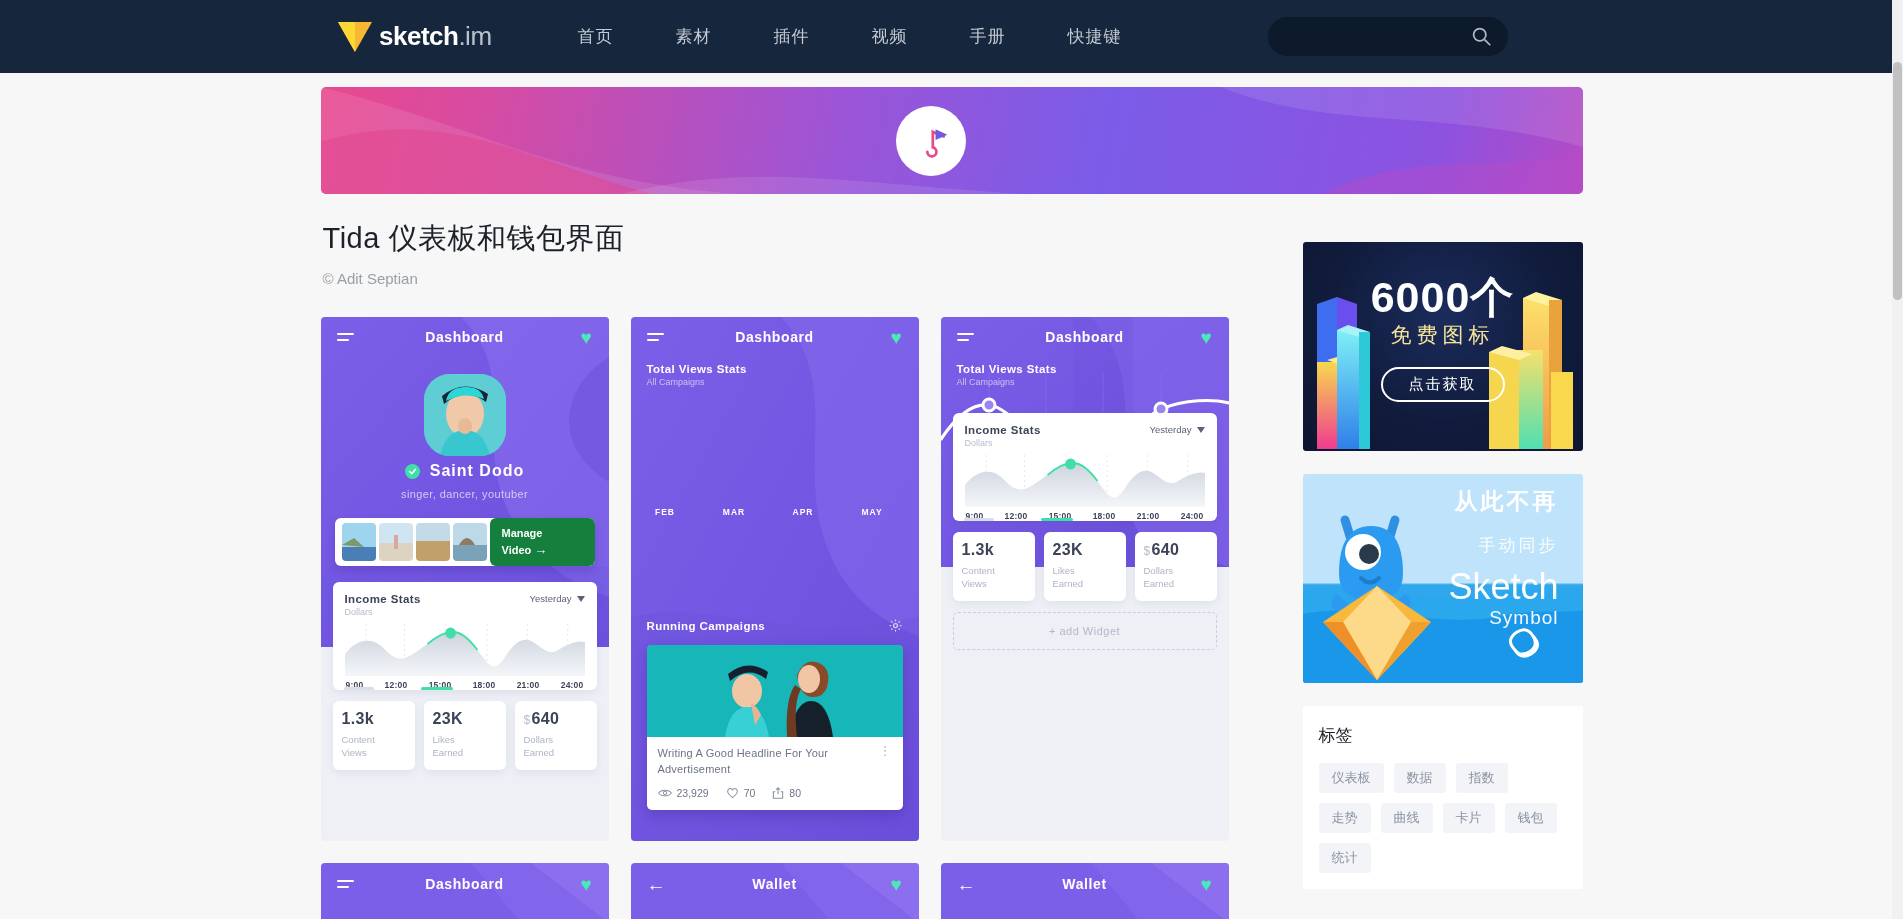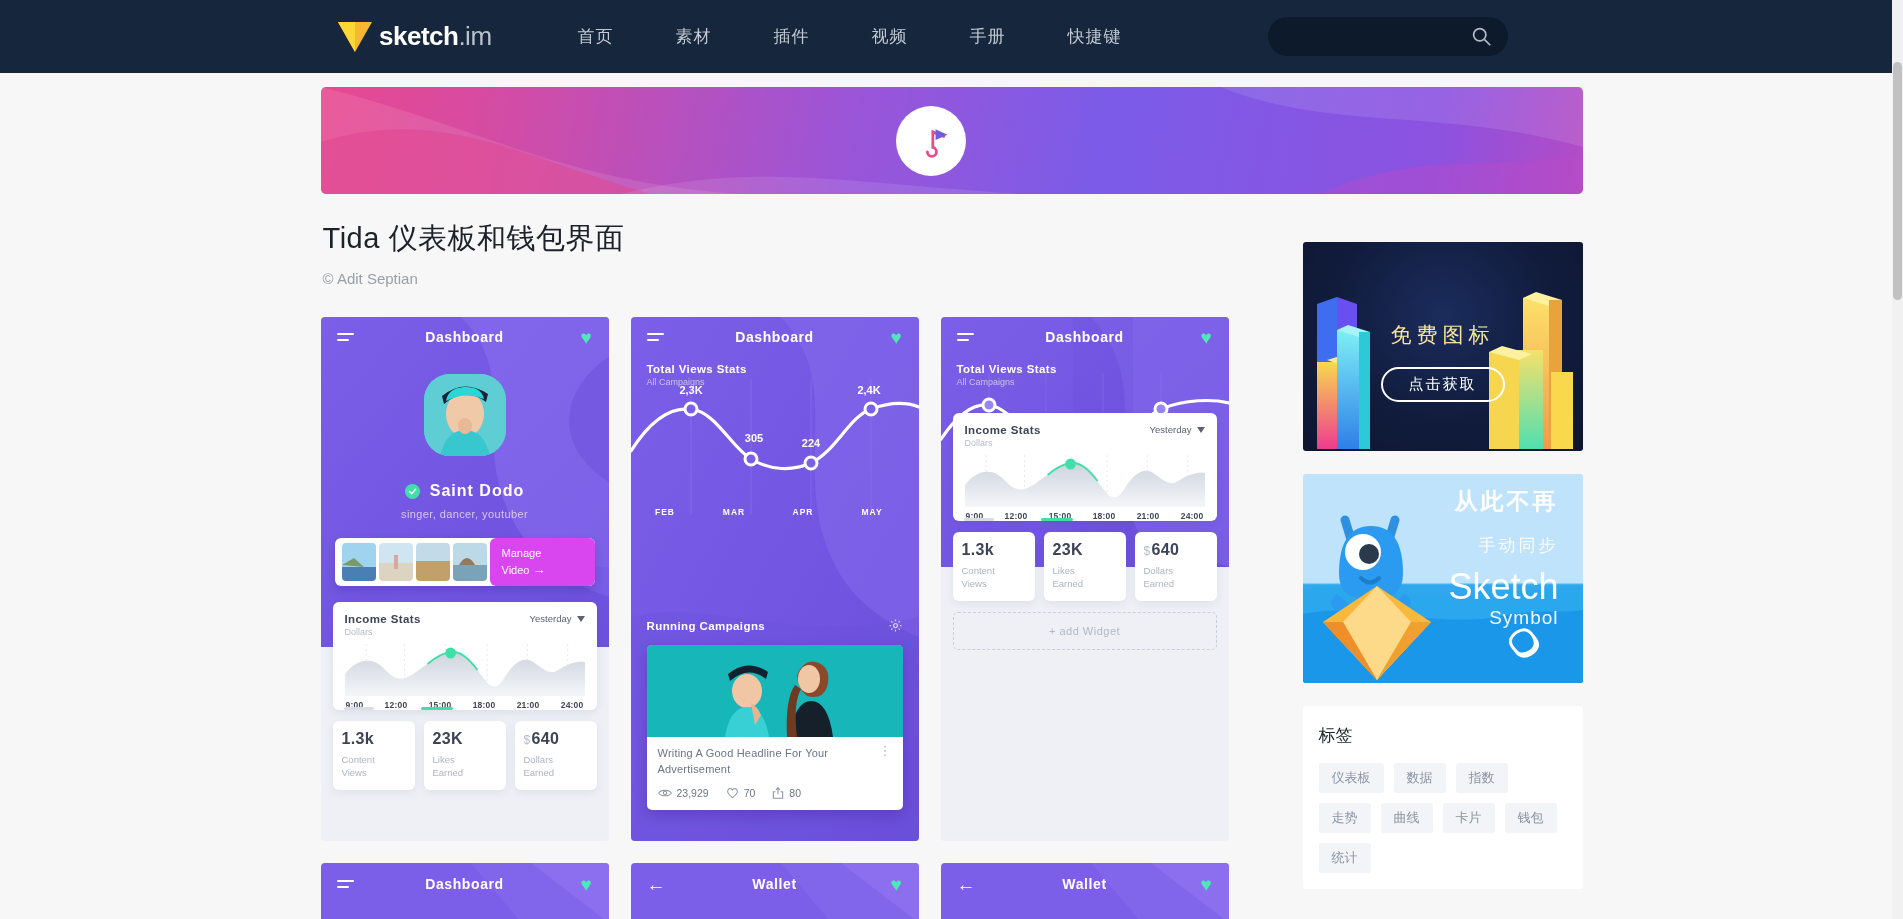--- a/index.html
+++ b/index.html
@@ -706,6 +706,7 @@
         <polygon points="186,110 199,104 229,112 216,118" fill="#fdf0a0"></polygon>
         <rect x="248" y="130" width="22" height="77" fill="#f9d84e"></rect>
       </svg>
+      <div class="big">6000个</div>
       <div class="mid">免费图标</div>
       <div class="cta">点击获取</div>
     </div>

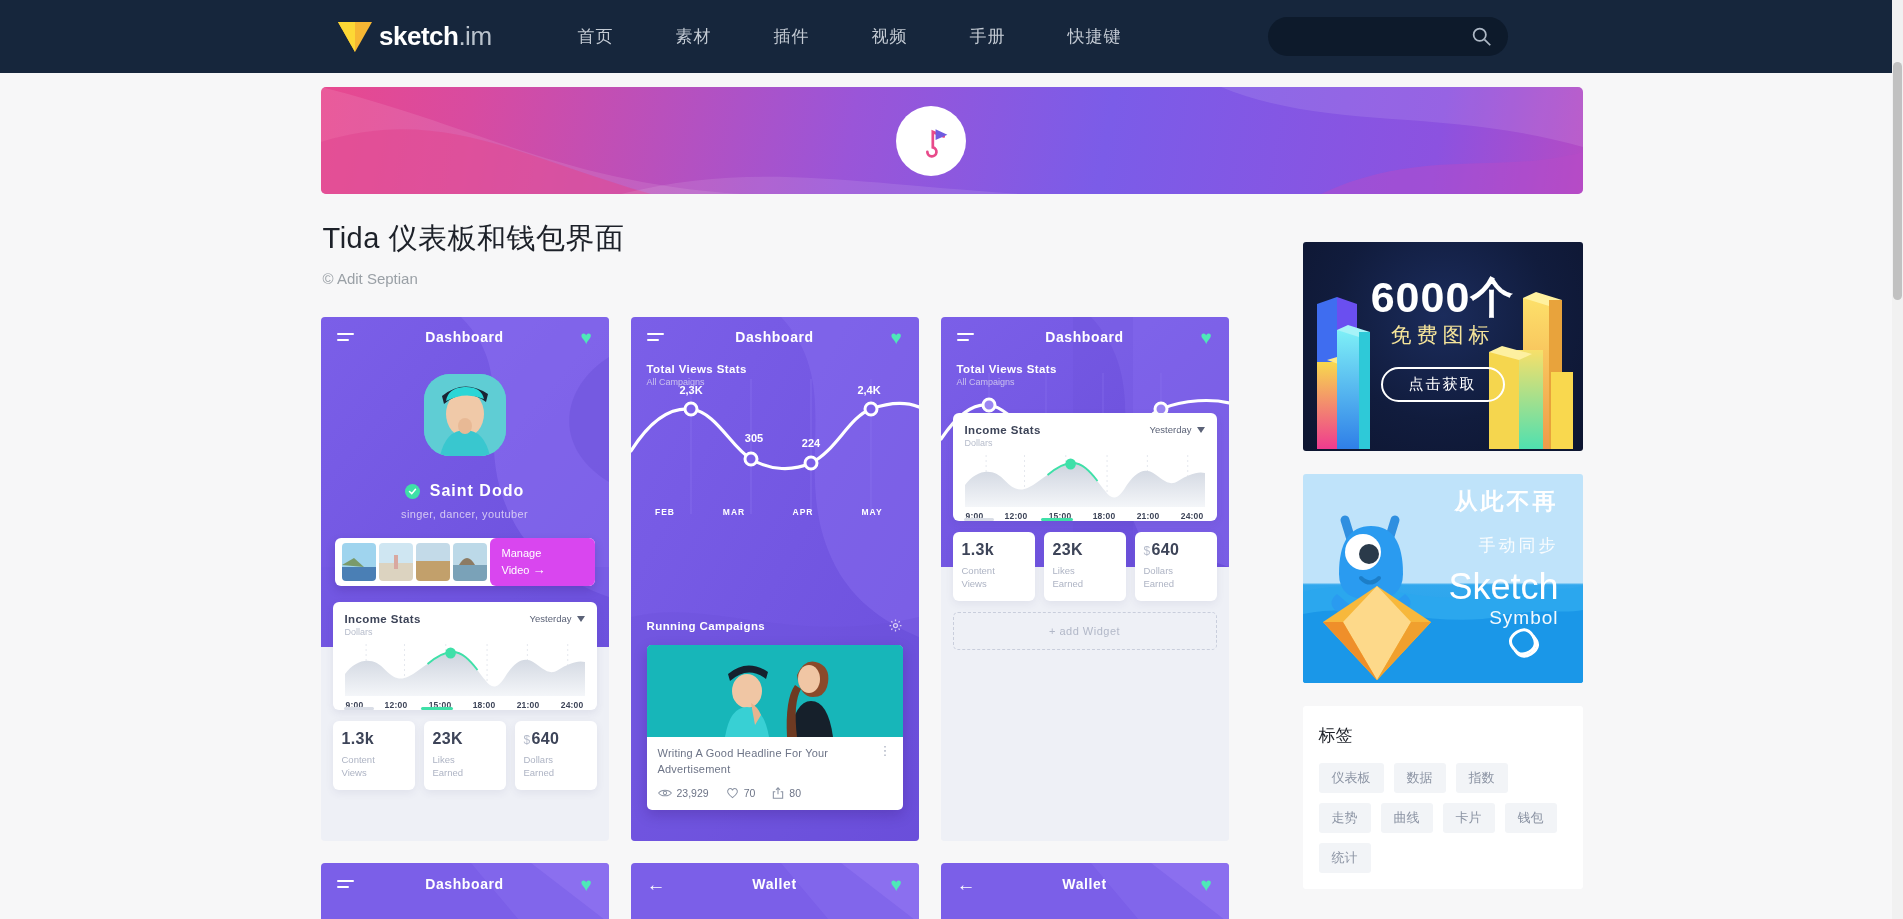--- a/index.html
+++ b/index.html
@@ -427,25 +427,6 @@
         <div class="tv-head">
           <div class="tv-title">Total Views Stats</div>
           <div class="tv-sub">All Campaigns</div>
-        </div>
-        <div class="chartarea">
-          <svg viewBox="0 0 288 135" width="100%" height="100%">
-            <g stroke="#8d76ef" stroke-width="1" opacity=".6">
-              <line x1="60" y1="0" x2="60" y2="135"></line>
-                <line x1="120" y1="0" x2="120" y2="135"></line>
-              <line x1="180" y1="0" x2="180" y2="135"></line>
-                <line x1="240" y1="0" x2="240" y2="135"></line>
-            </g>
-            <path d="M0,72 C20,40 40,28 60,30 C85,33 100,68 120,80 C140,92 162,92 180,84 C205,72 218,38 240,30 C262,22 278,24 288,28" fill="none" stroke="#ffffff" stroke-width="3.2" stroke-linecap="round"></path>
-            <circle cx="60" cy="30" r="6" fill="#7b5fe8" stroke="#fff" stroke-width="3"></circle>
-            <circle cx="120" cy="80" r="6" fill="#7b5fe8" stroke="#fff" stroke-width="3"></circle>
-            <circle cx="180" cy="84" r="6" fill="#7b5fe8" stroke="#fff" stroke-width="3"></circle>
-            <circle cx="240" cy="30" r="6" fill="#7b5fe8" stroke="#fff" stroke-width="3"></circle>
-            <text x="60" y="15" fill="#fff" font-size="11" font-weight="bold" text-anchor="middle" font-family="Liberation Sans">2,3K</text>
-            <text x="123" y="63" fill="#fff" font-size="11" font-weight="bold" text-anchor="middle" font-family="Liberation Sans">305</text>
-            <text x="180" y="68" fill="#fff" font-size="11" font-weight="bold" text-anchor="middle" font-family="Liberation Sans">224</text>
-            <text x="238" y="15" fill="#fff" font-size="11" font-weight="bold" text-anchor="middle" font-family="Liberation Sans">2,4K</text>
-          </svg>
         </div>
         <div class="months">
           <span>FEB</span>

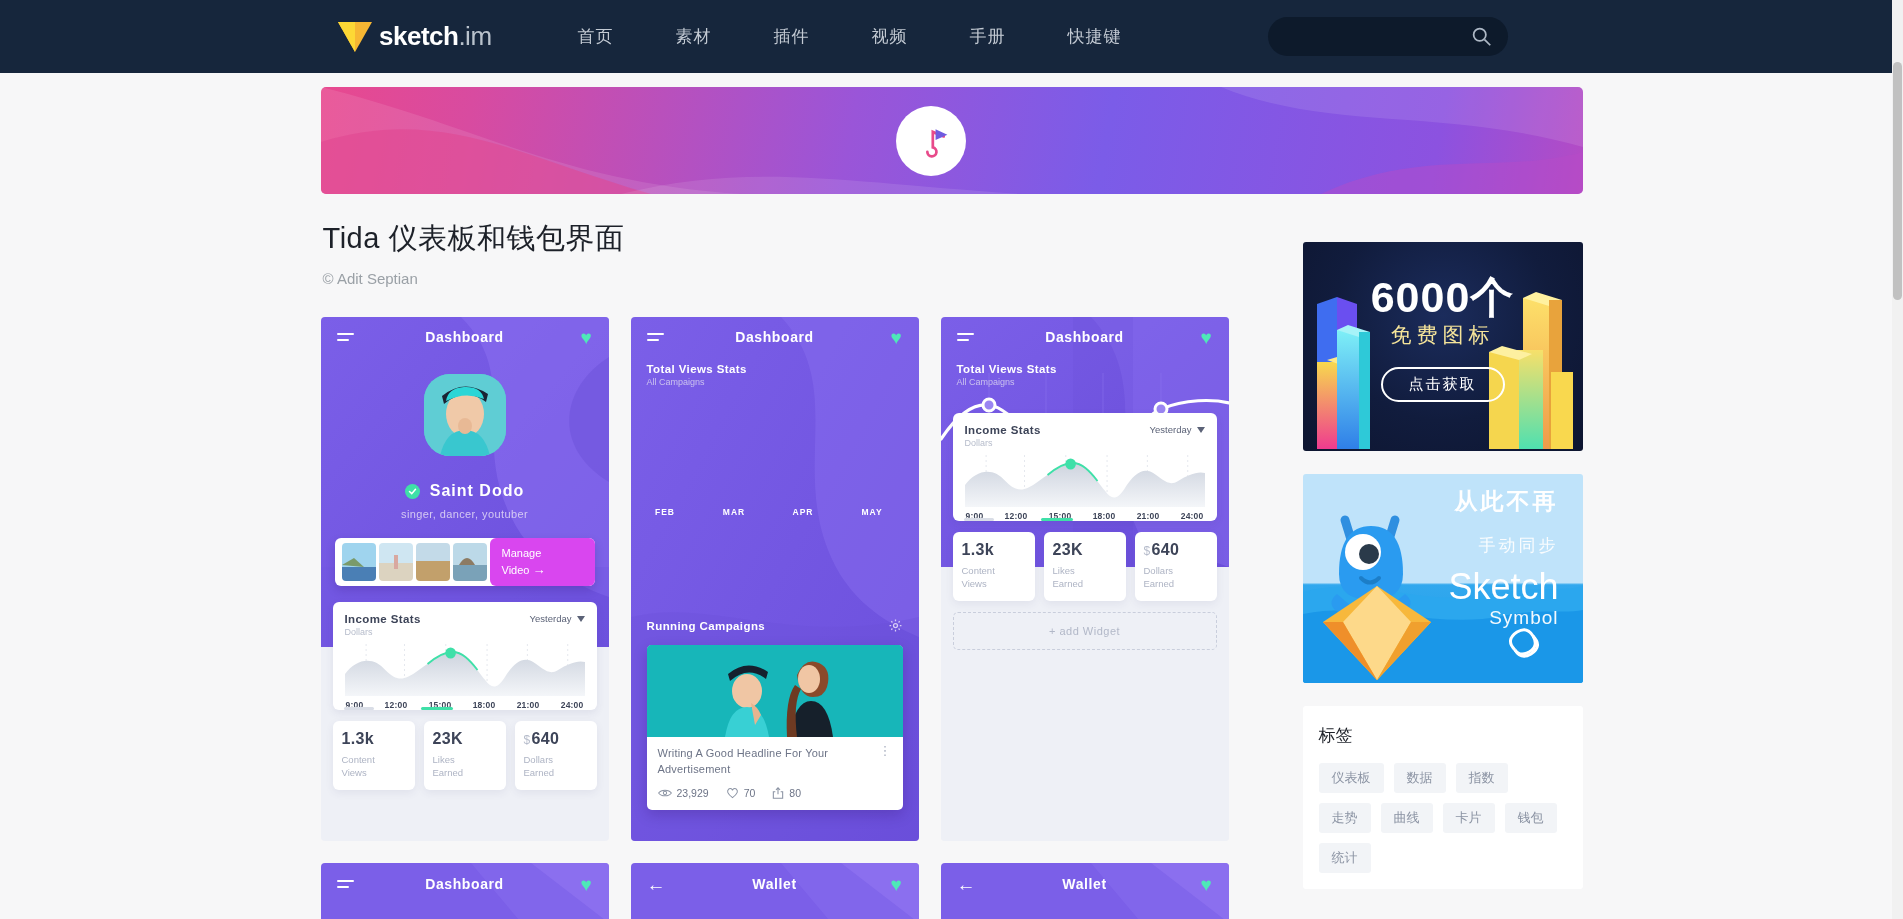--- a/index.html
+++ b/index.html
@@ -102,7 +102,7 @@
     width: 82px; height: 82px; border-radius: 26px; margin: 17px auto 0;
     overflow: hidden; background: #55c7cf; position: relative;
   }
-  .name-row { display:flex; align-items:center; justify-content:center; margin-top: 26px; gap: 10px;}
+  .name-row { display:flex; align-items:center; justify-content:center; margin-top: 6px; gap: 10px;}
   .verify { width: 15px; height: 15px; border-radius: 50%; background: #3fe0a8; display:flex;align-items:center;justify-content:center;}
   .verify svg { width: 9px; height: 9px; }
   .uname { color: #fff; font-size: 16px; font-weight: bold; letter-spacing: 1px;}

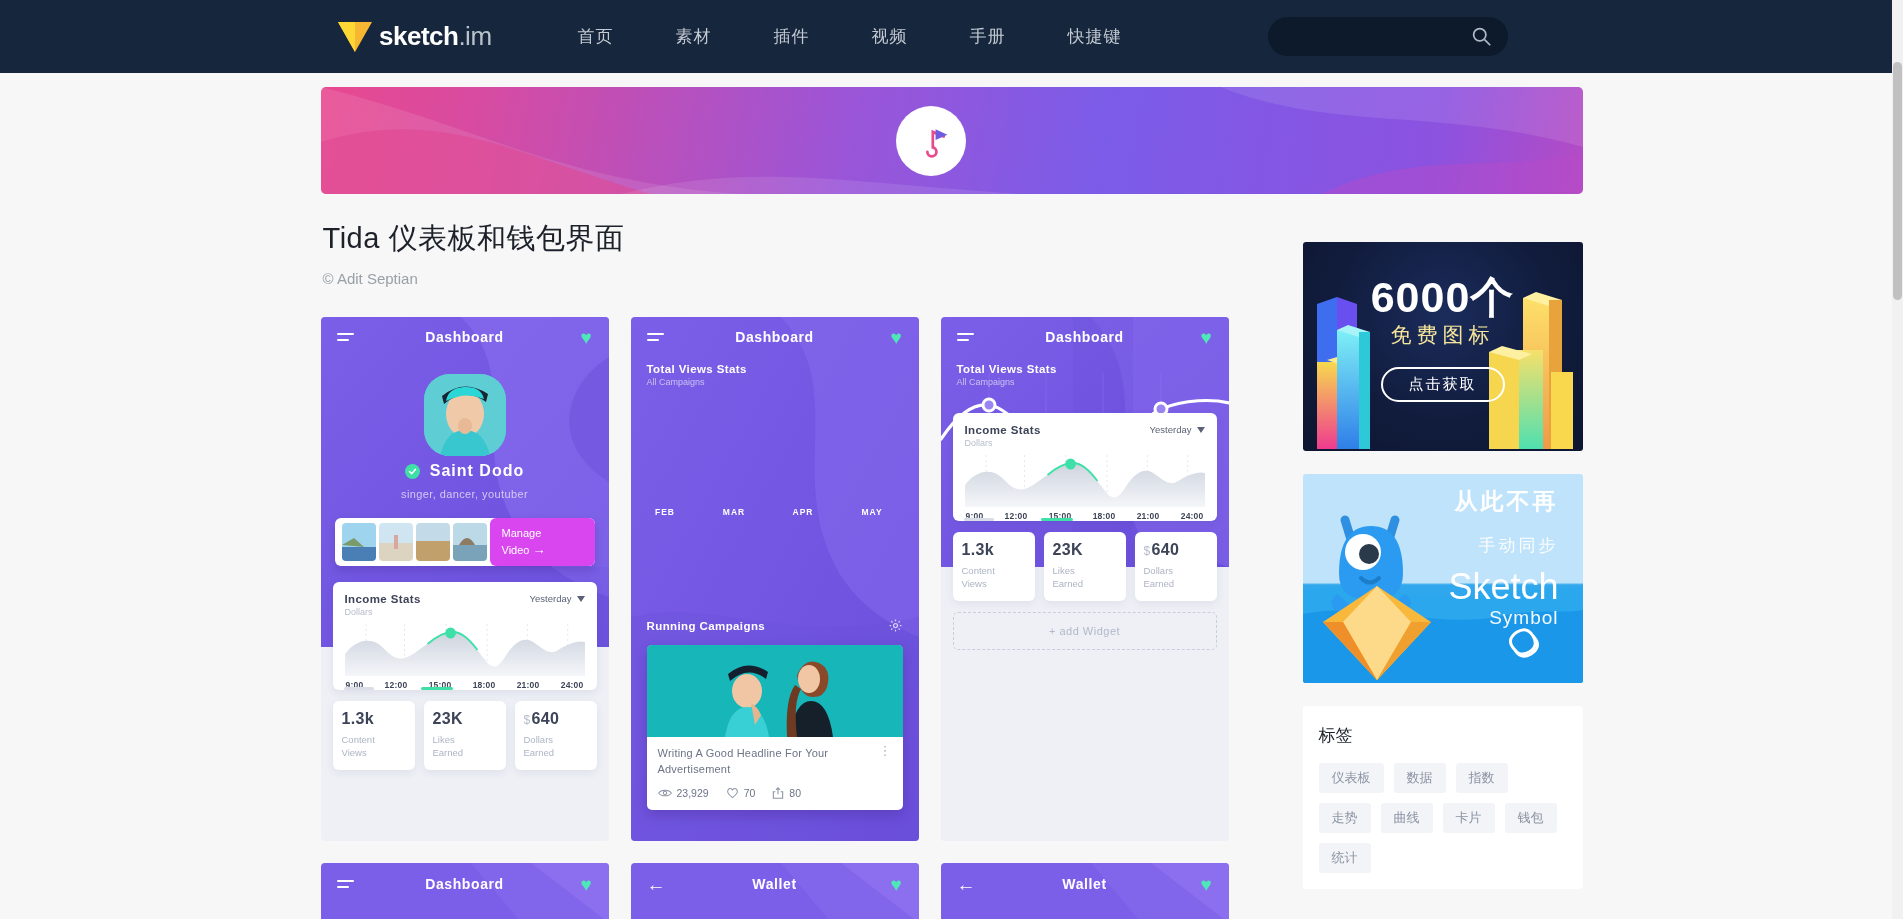--- a/index.html
+++ b/index.html
@@ -116,9 +116,9 @@
   .thumb { width: 34px; height: 38px; border-radius: 4px; overflow:hidden; }
   .manage-btn {
     position:absolute; right:0; top:0; bottom:0; width: 105px;
-    background: #d946ef; border-radius: 6px; color: #fff;
+    background: #15803d; border-radius: 6px; color: #fff;
     display:flex; flex-direction:column; justify-content:center;
-    padding-left: 12px; font-size: 11px; font-weight: normal; line-height: 1.35;
+    padding-left: 12px; font-size: 11px; font-weight: bold; line-height: 1.35;
   }
   .manage-btn .ar { font-size: 13px; }
 

